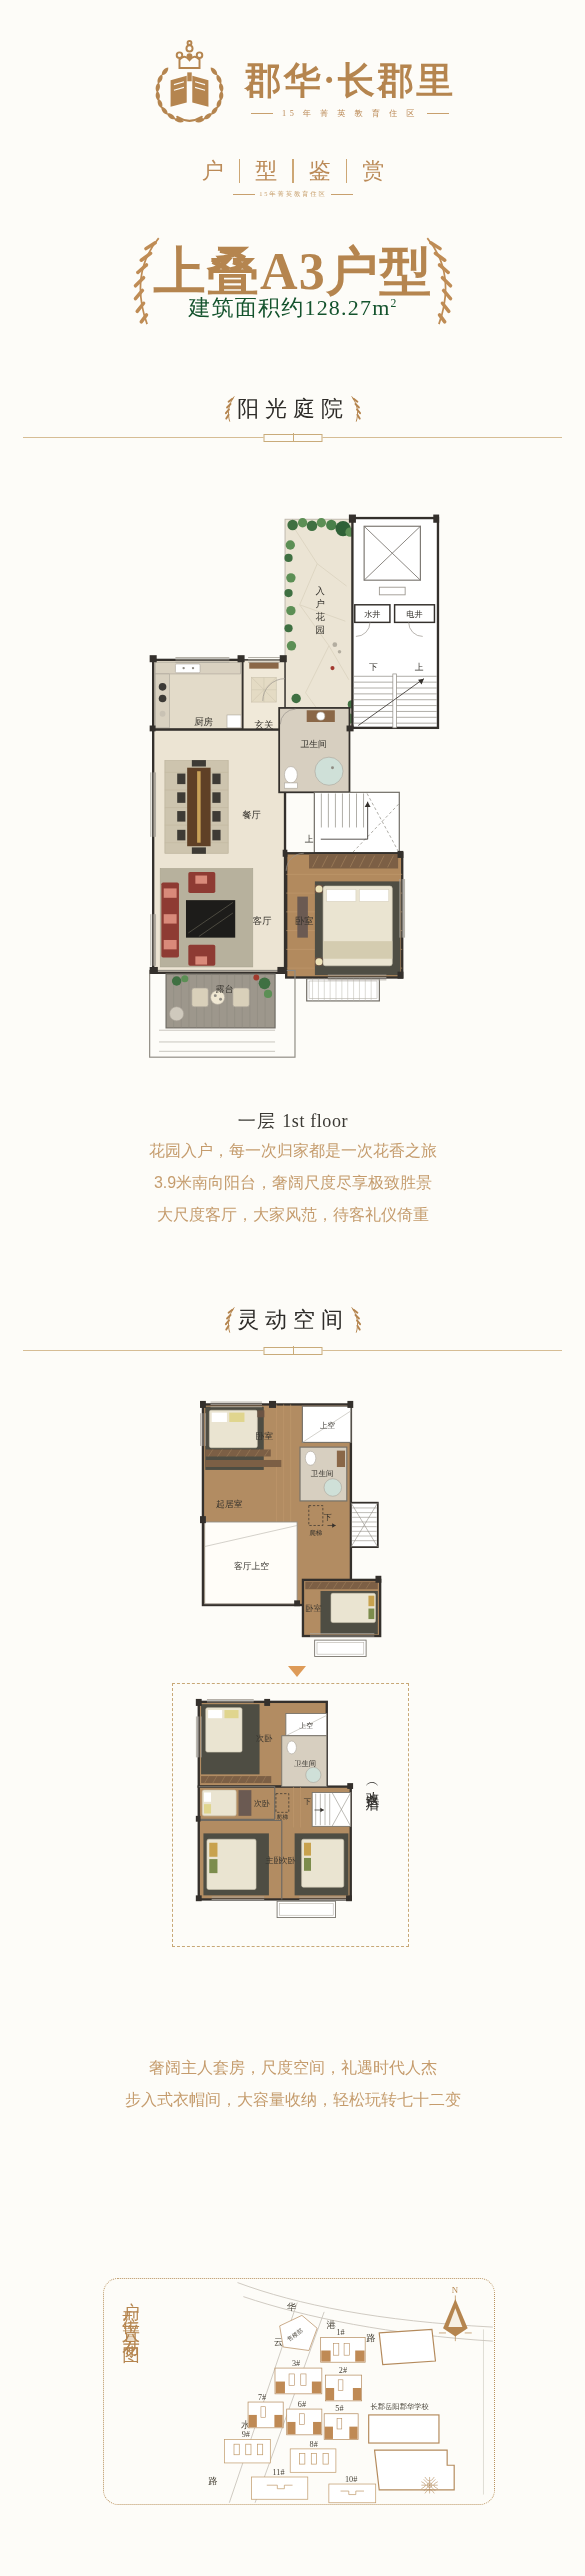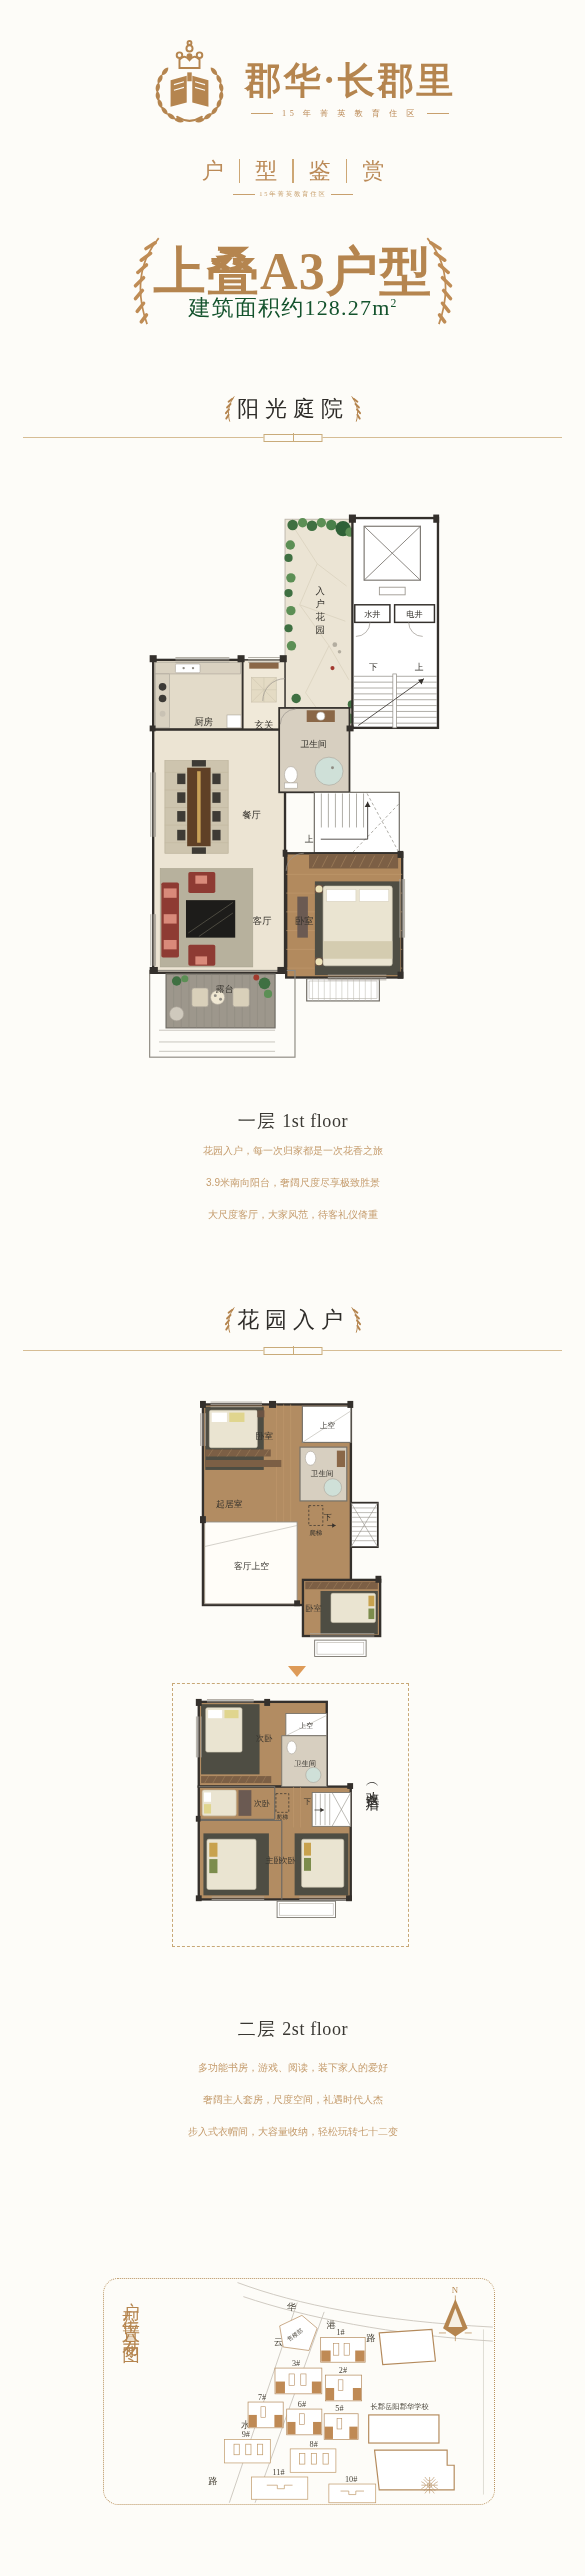--- a/index.html
+++ b/index.html
@@ -33,7 +33,7 @@
   
   .floor-label{left:0;width:586px;text-align:center;font-size:18px;color:#3a3833;letter-spacing:1.2px;}
   .floor-label .en{margin-left:6px;letter-spacing:0.6px;}
-  .desc{left:0;width:586px;text-align:center;color:#c59c6d;font-size:10px;
+  .desc{left:0;width:586px;text-align:center;color:#c59c6d;font-size:16px;
         font-family:"Liberation Sans","DejaVu Sans",sans-serif;}
   .desc div{height:32px;line-height:32px;}
   

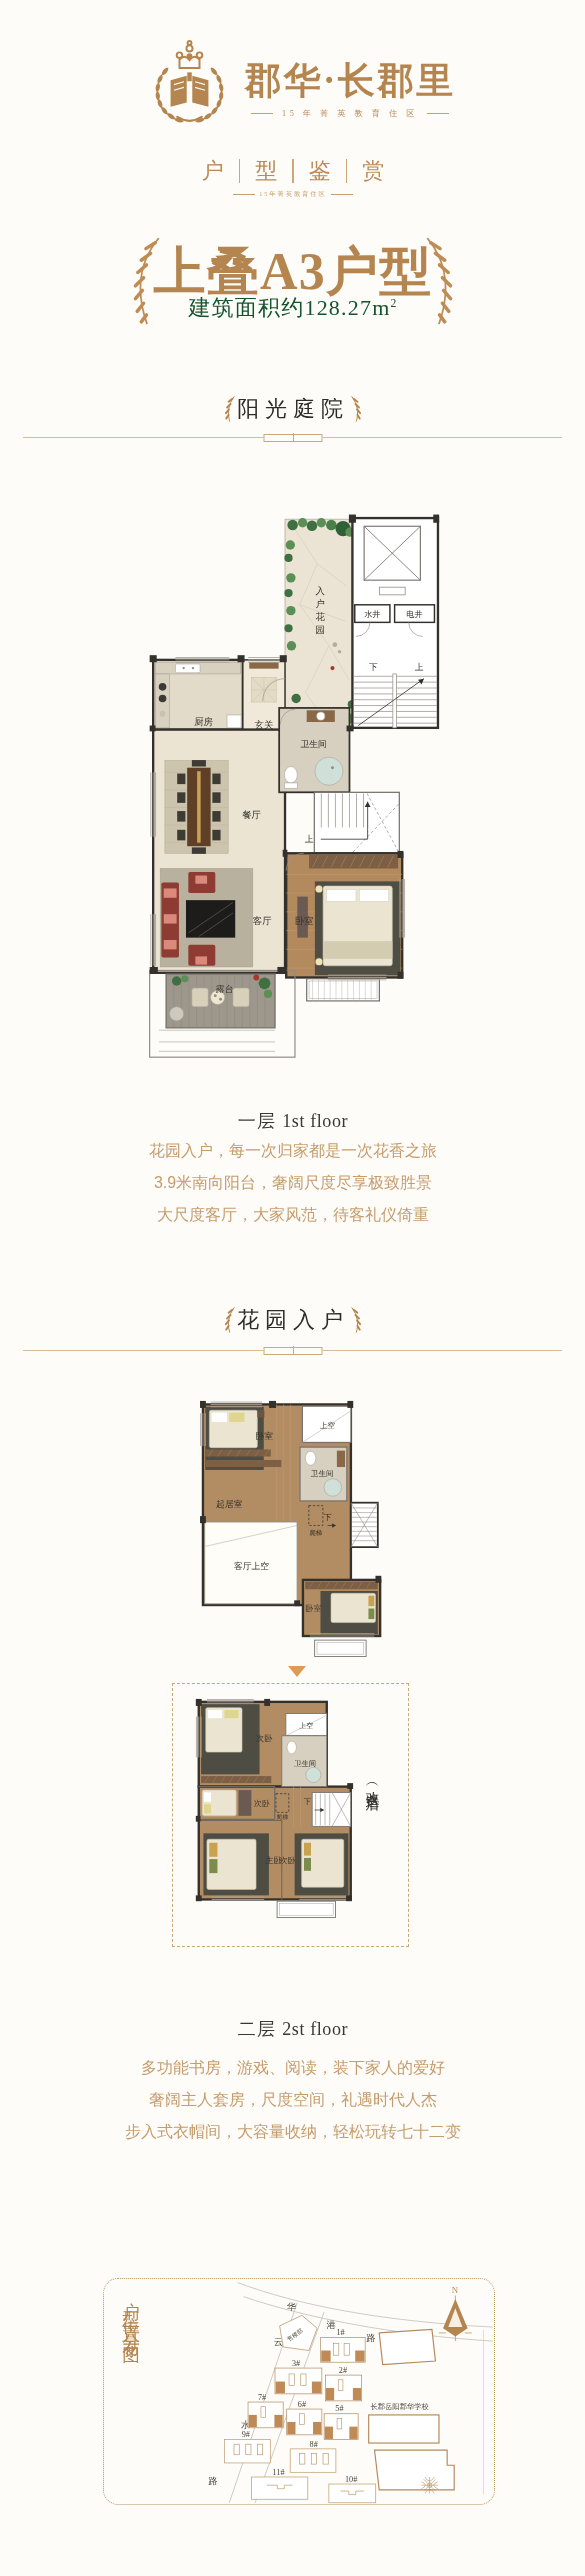--- a/index.html
+++ b/index.html
@@ -398,7 +398,7 @@
           <path d="M12,52 L6,62"></path>
       </g>
     </svg>
-    <span>花园入户</span>
+    <span>灵动空间</span>
     <svg width="13" height="36" viewBox="0 0 34 74" style="transform:scaleX(-1)">
       <path d="M27,4 C12,24 8,46 15,70" fill="none" stroke="#b5854f" stroke-width="2.5"></path>
       <g stroke="#b5854f" stroke-width="5" stroke-linecap="round">

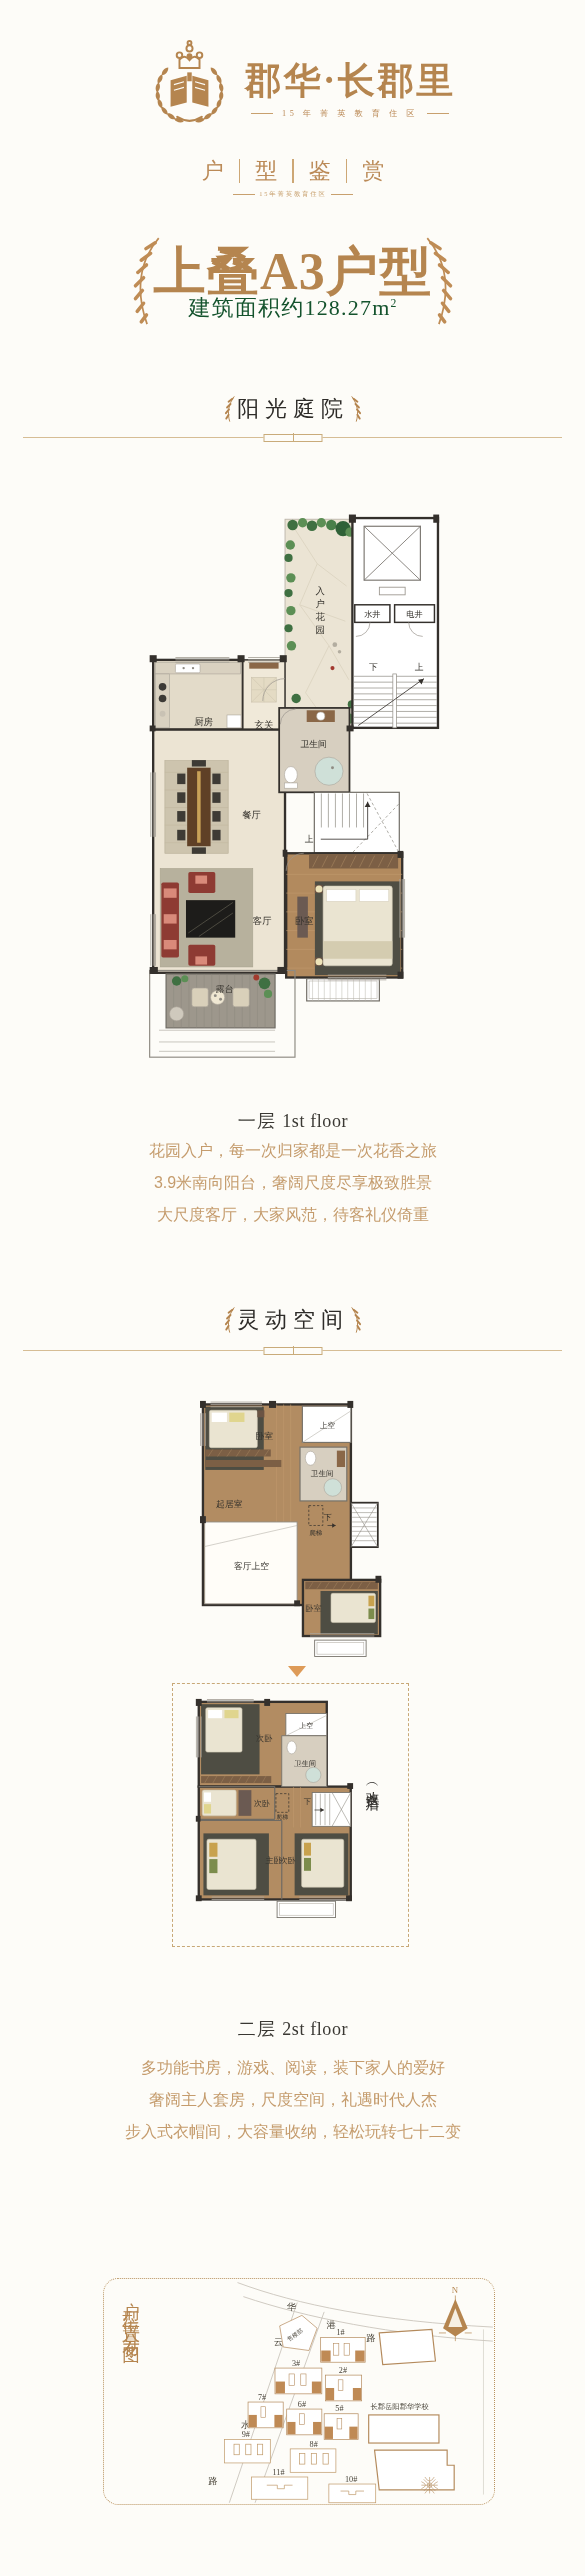--- a/index.html
+++ b/index.html
@@ -590,9 +590,6 @@
   </svg>
   <div class="abs reno-tag">（改造后）</div>
 
-  <div class="abs floor-label" style="top:2017px">
-    <span>二层</span><span class="en">2st floor</span>
-  </div>
   <div class="abs desc" style="top:2052px">
     <div>多功能书房，游戏、阅读，装下家人的爱好</div>
     <div>奢阔主人套房，尺度空间，礼遇时代人杰</div>

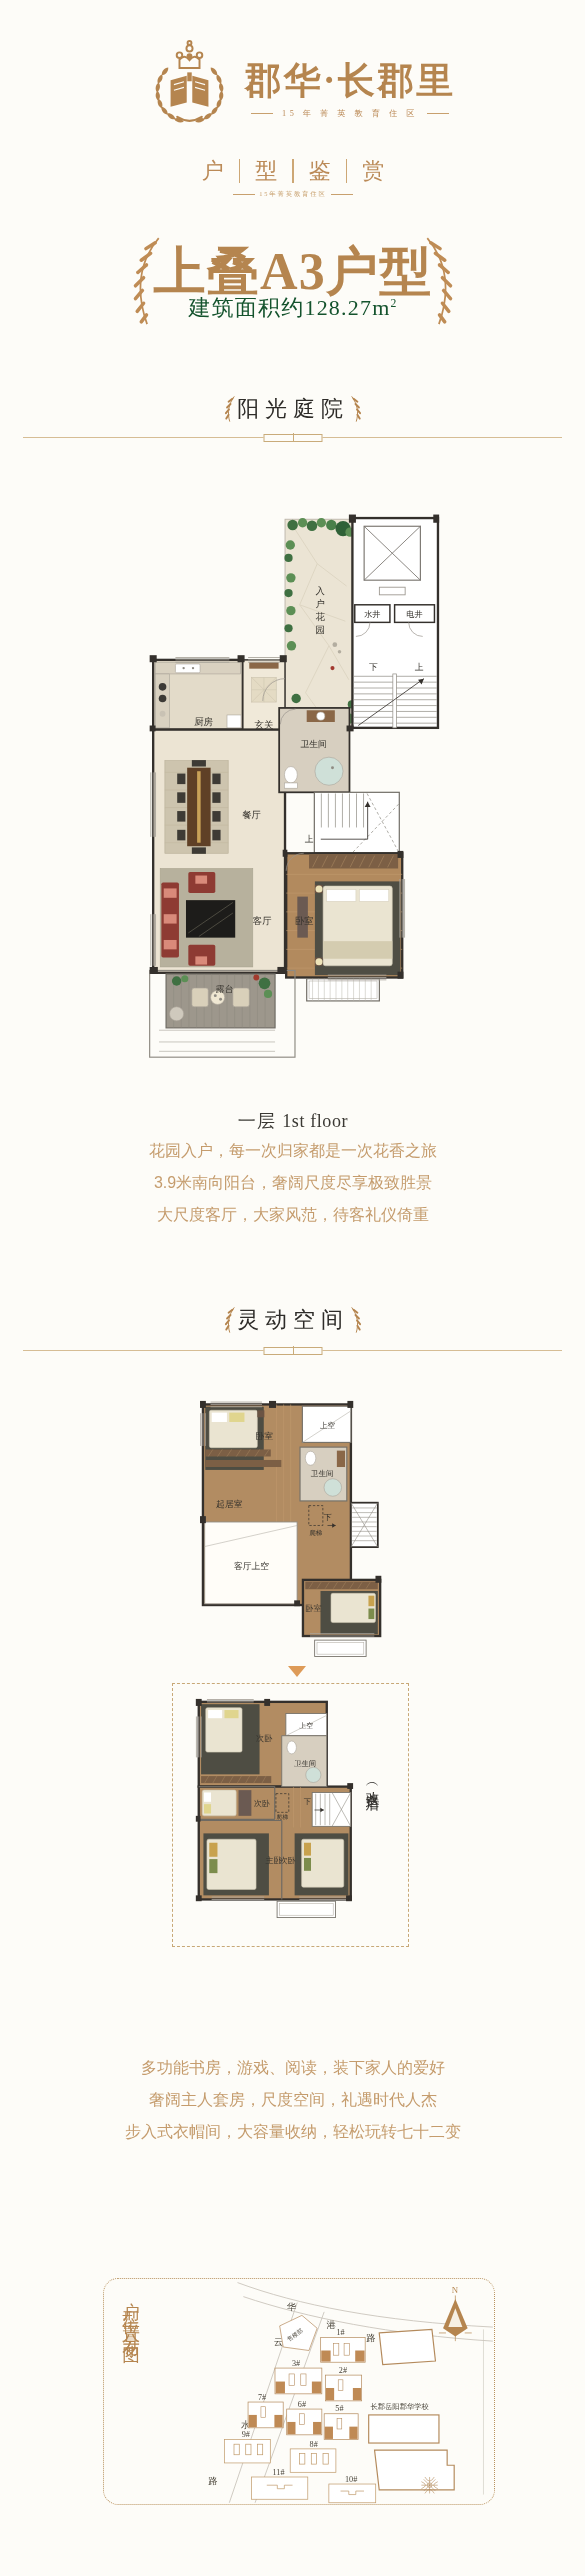--- a/index.html
+++ b/index.html
@@ -591,7 +591,6 @@
   <div class="abs reno-tag">（改造后）</div>
 
   <div class="abs desc" style="top:2052px">
-    <div>多功能书房，游戏、阅读，装下家人的爱好</div>
     <div>奢阔主人套房，尺度空间，礼遇时代人杰</div>
     <div>步入式衣帽间，大容量收纳，轻松玩转七十二变</div>
   </div>

